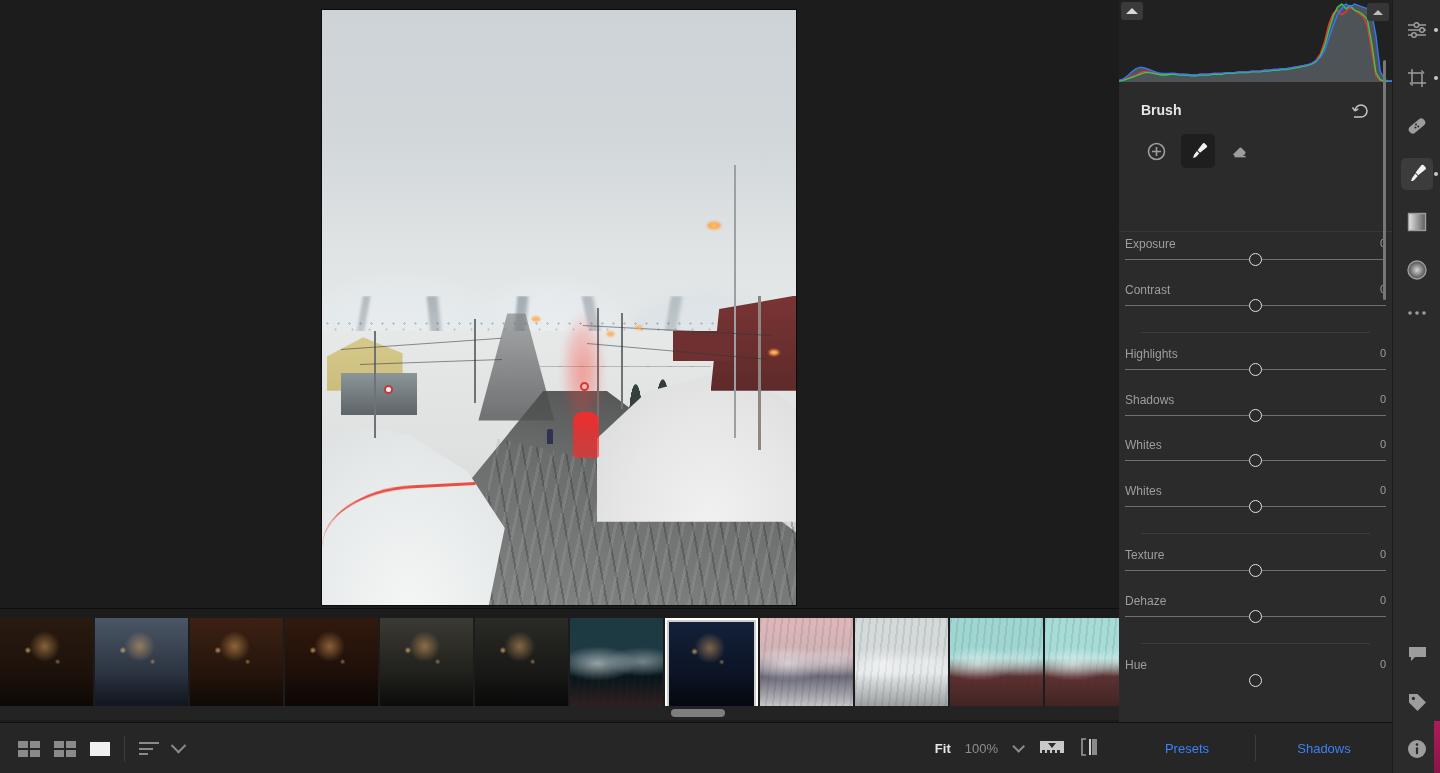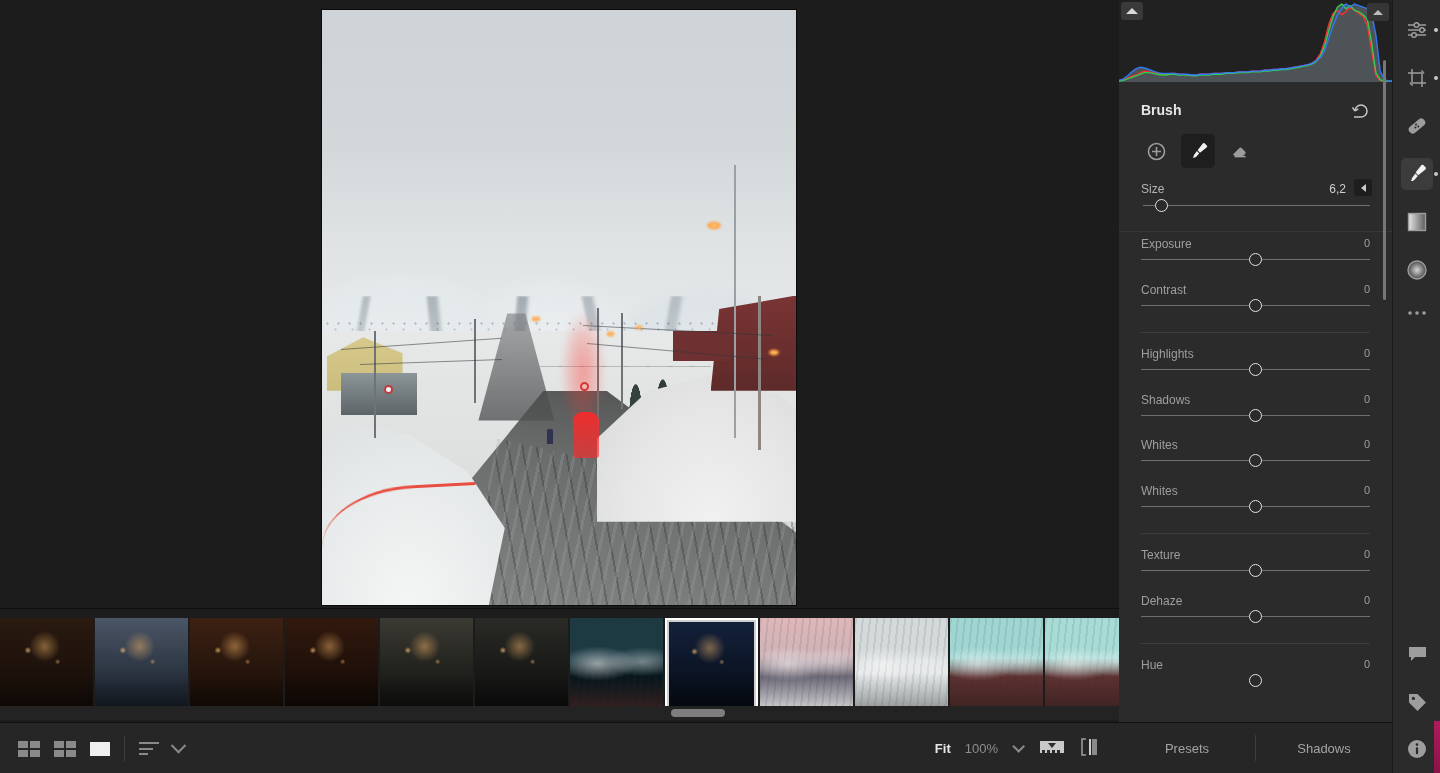--- a/index.html
+++ b/index.html
@@ -540,17 +540,6 @@
         </div>
       </div>
 
-      <div class="size-row">
-        <span class="size-label">Size</span>
-        <span class="size-val">6,2</span>
-        <div class="size-caret">
-          <span class="tri-left"></span>
-        </div>
-        <div style="position:relative;height:22px;margin-top:18px;">
-          <div class="track" style="top:5px"></div>
-          <div class="knob" id="sizeknob" style="top: -1px; left: 9%;"></div>
-        </div>
-      </div>
     </div>
 
     <div class="sliders" id="sliders">

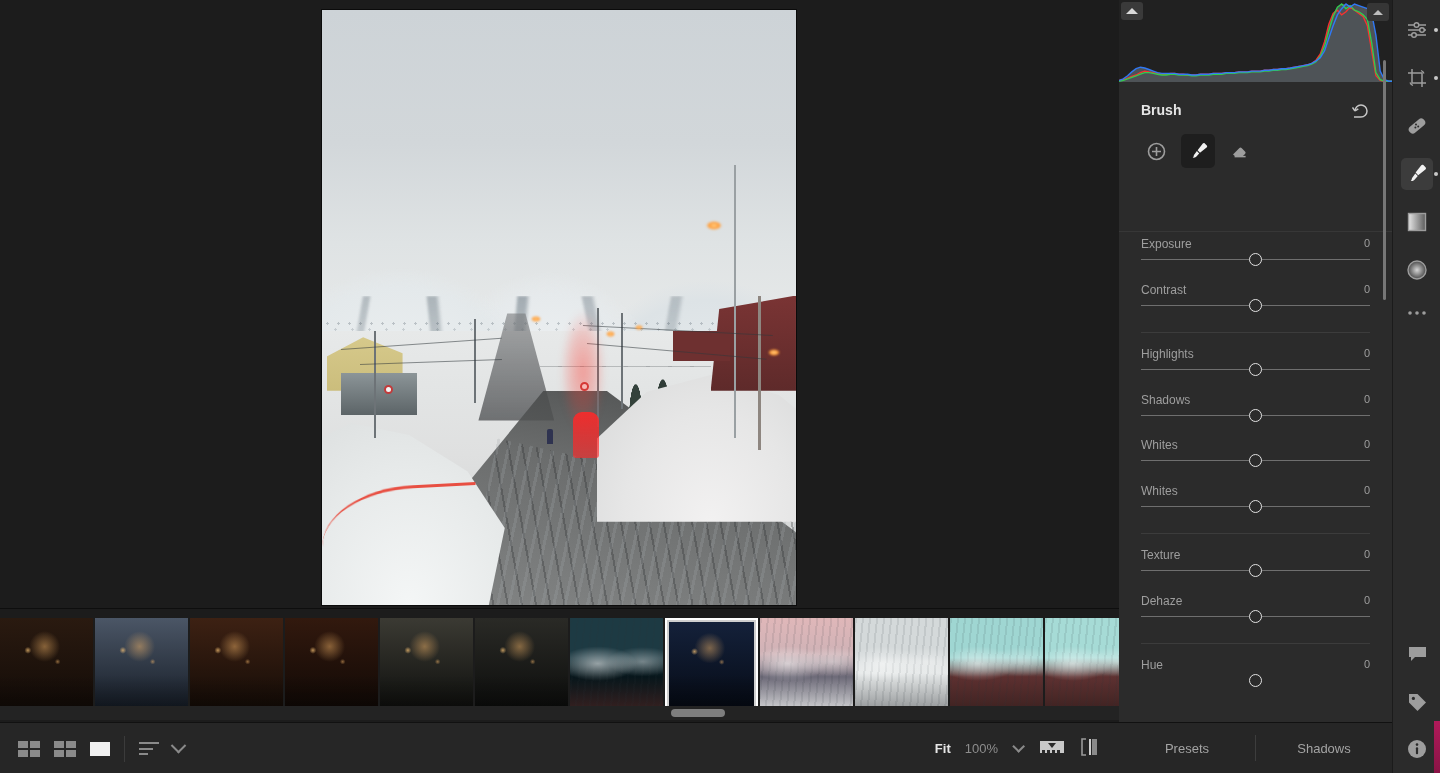--- a/index.html
+++ b/index.html
@@ -249,7 +249,7 @@
     position:absolute; left:0; top:232px; width:273px; height:490px;
     overflow:hidden;
   }
-  .slider-group { padding:0 20px;text-align:center; }
+  .slider-group { padding:0 4px;text-align:center; }
   .slider { position:relative; height:45.5px; }
   .slider .sname { position:absolute; left:2px; top:5px; font-size:12px; color:#9e9e9e; }
   .slider .sval  { position:absolute; right:2px; top:5px; font-size:11px; color:#9e9e9e; }

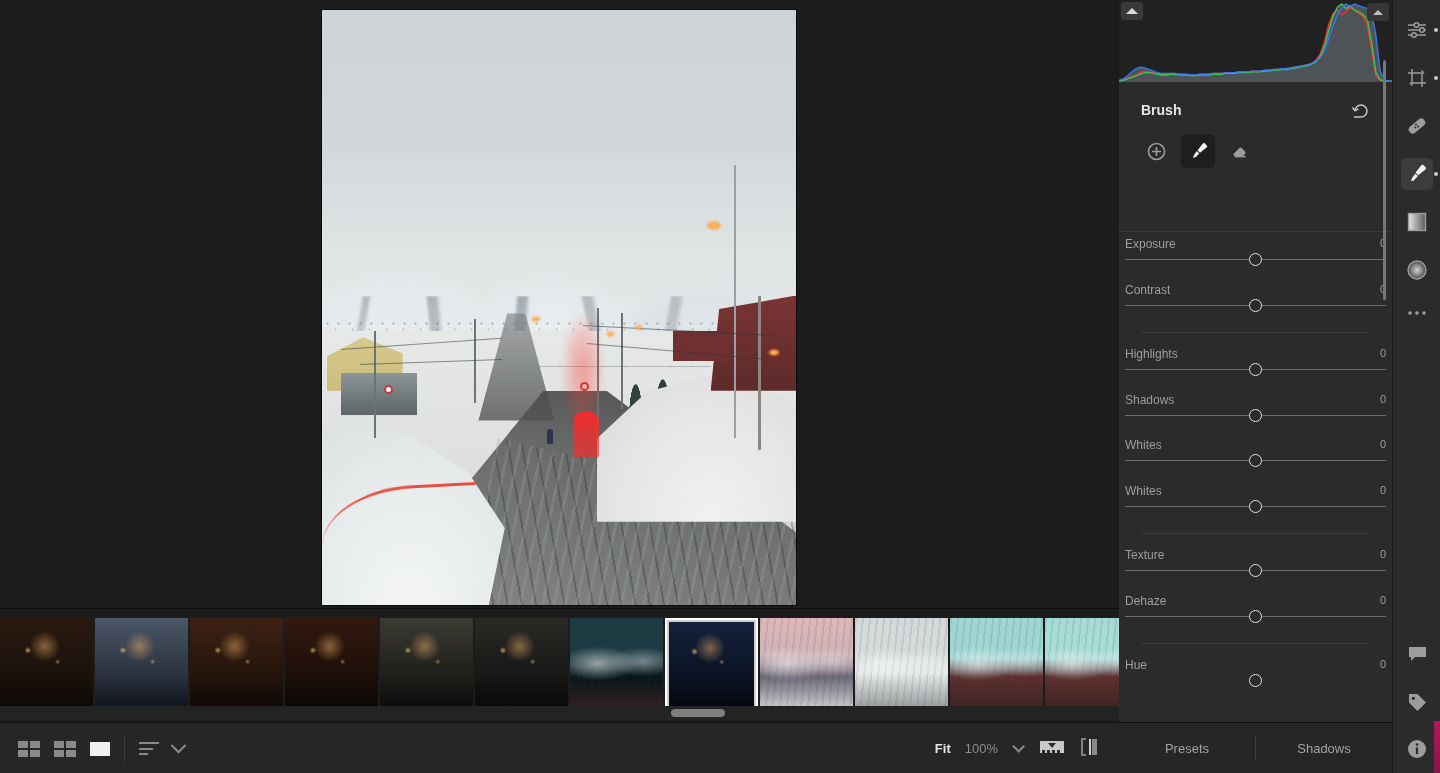--- a/index.html
+++ b/index.html
@@ -272,7 +272,7 @@
     position:absolute; left:0; top:722px; width:273px; height:51px;
     background:#262626; border-top:1px solid #111; display:flex; align-items:center;
   }
-  .rb-tab { flex:1; text-align:center; font-size:13px; color:#a3a3a3; cursor:pointer; }
+  .rb-tab { flex:1; text-align:center; font-size:13px; color:#3b82f6; cursor:pointer; }
   .rb-div { width:1px; height:26px; background:#3d3d3d; }
 
   

